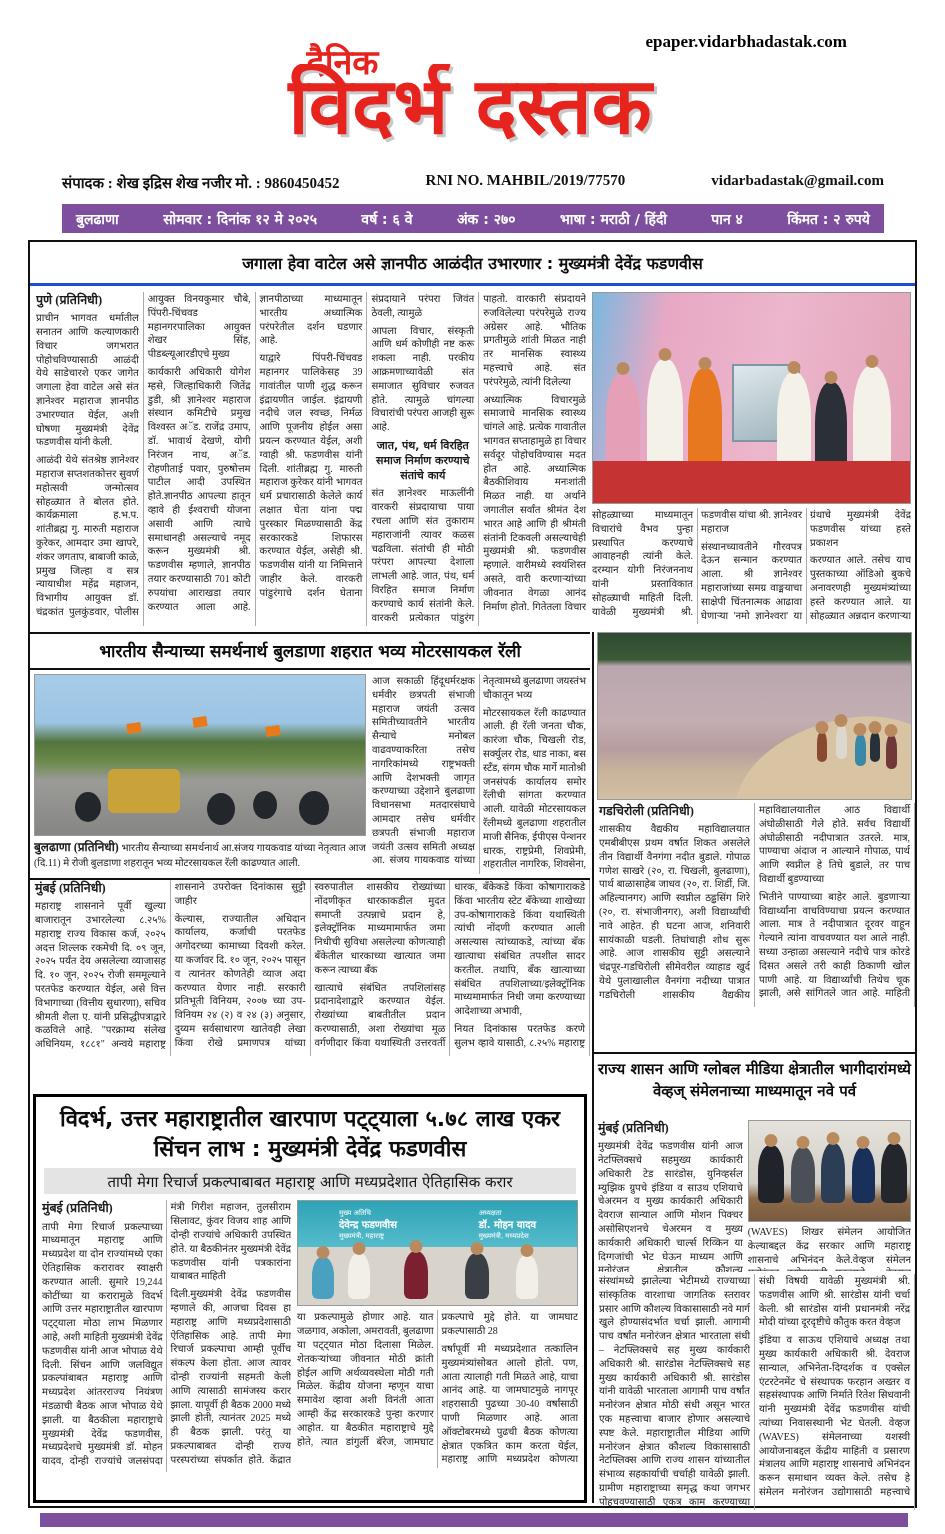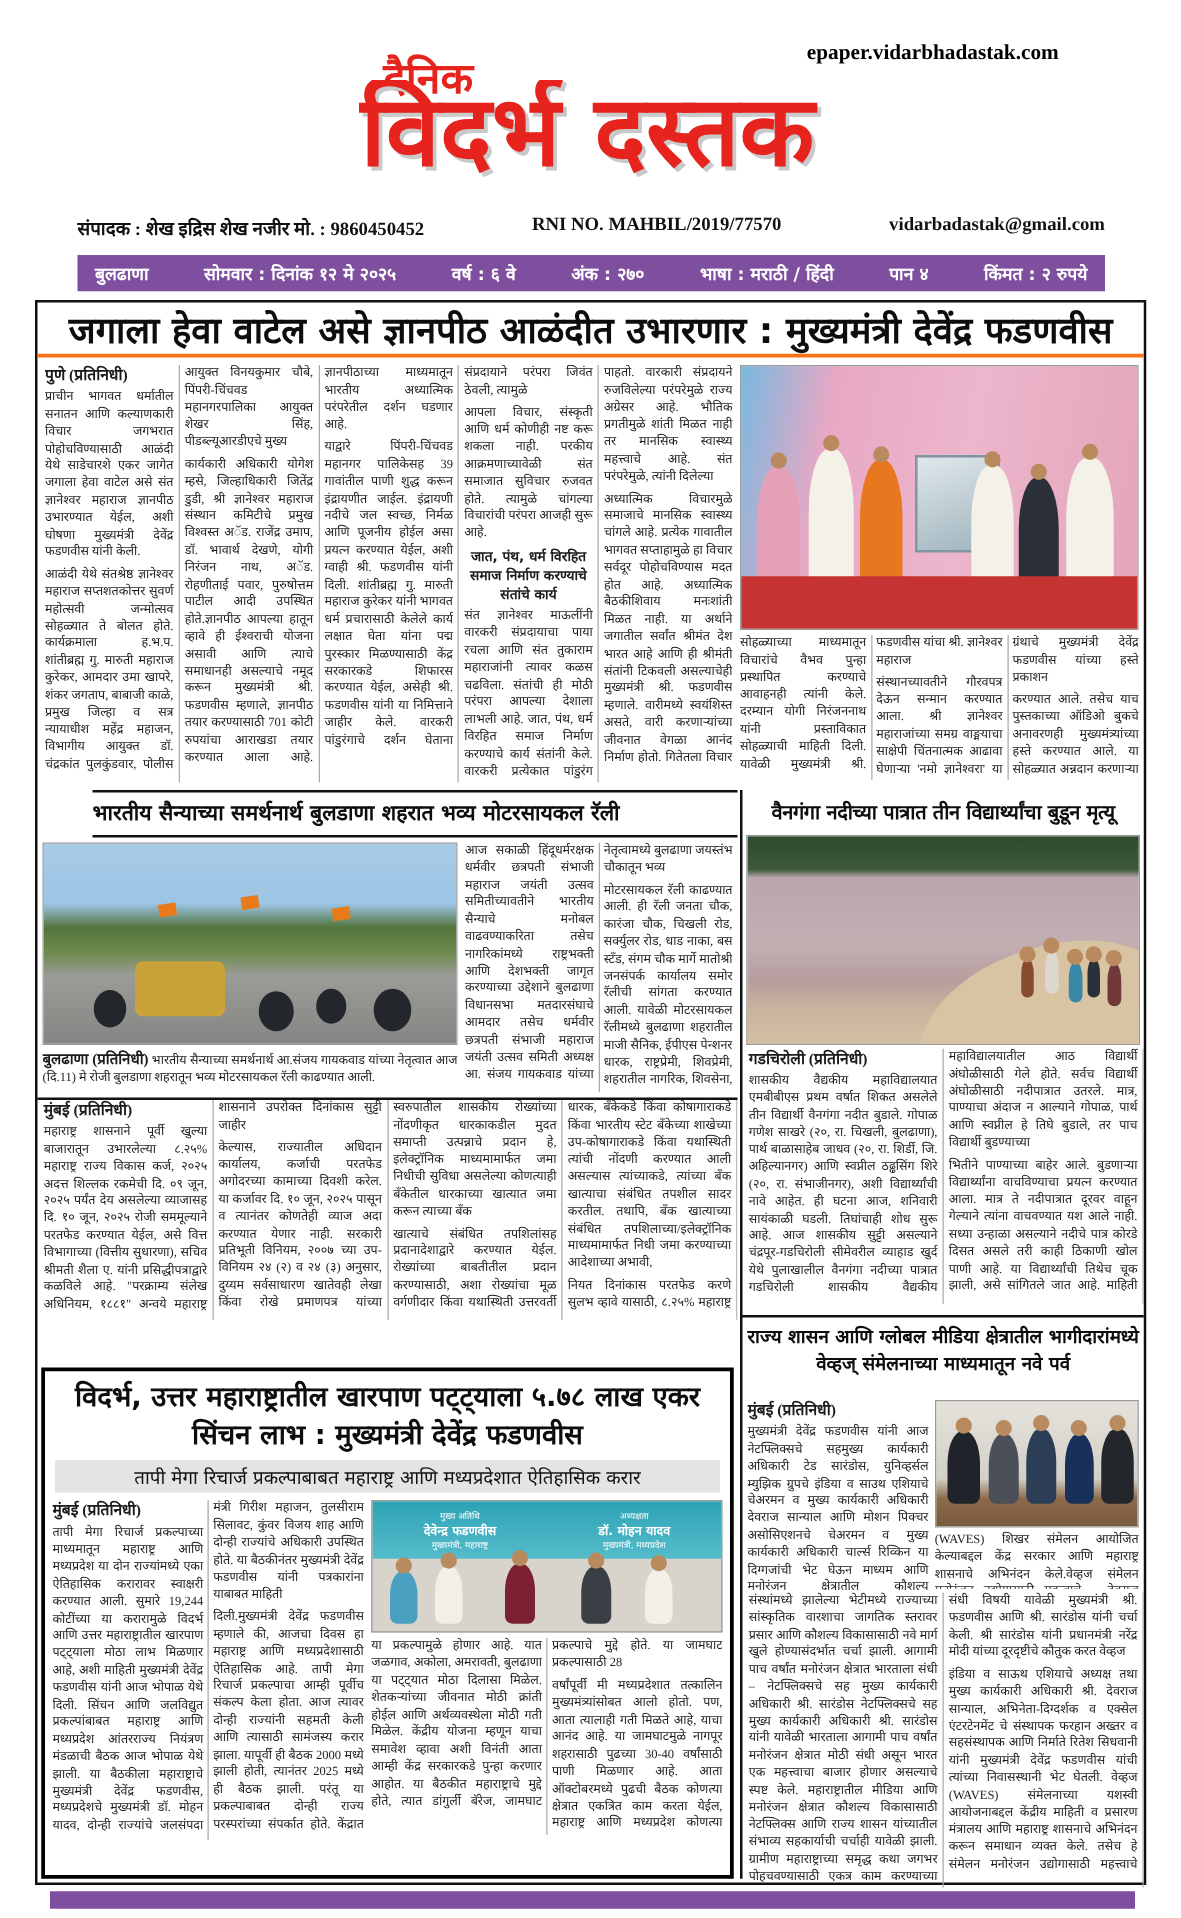--- a/index.html
+++ b/index.html
@@ -36,7 +36,7 @@
                   font-family:"DejaVu Sans","Liberation Sans",sans-serif;}
   
   .a-head{position:absolute;left:0;top:0;width:100%;height:44px;line-height:44px;
-          text-align:center;font-size:29px;border-bottom:3px solid #f97316;
+          text-align:center;font-size:16px;border-bottom:3px solid #1d4ed8;
           white-space:nowrap;overflow:hidden;}
   .a-left{position:absolute;left:6px;top:50px;width:550px;height:334px;
           column-count:5;column-gap:9px;overflow:hidden;}

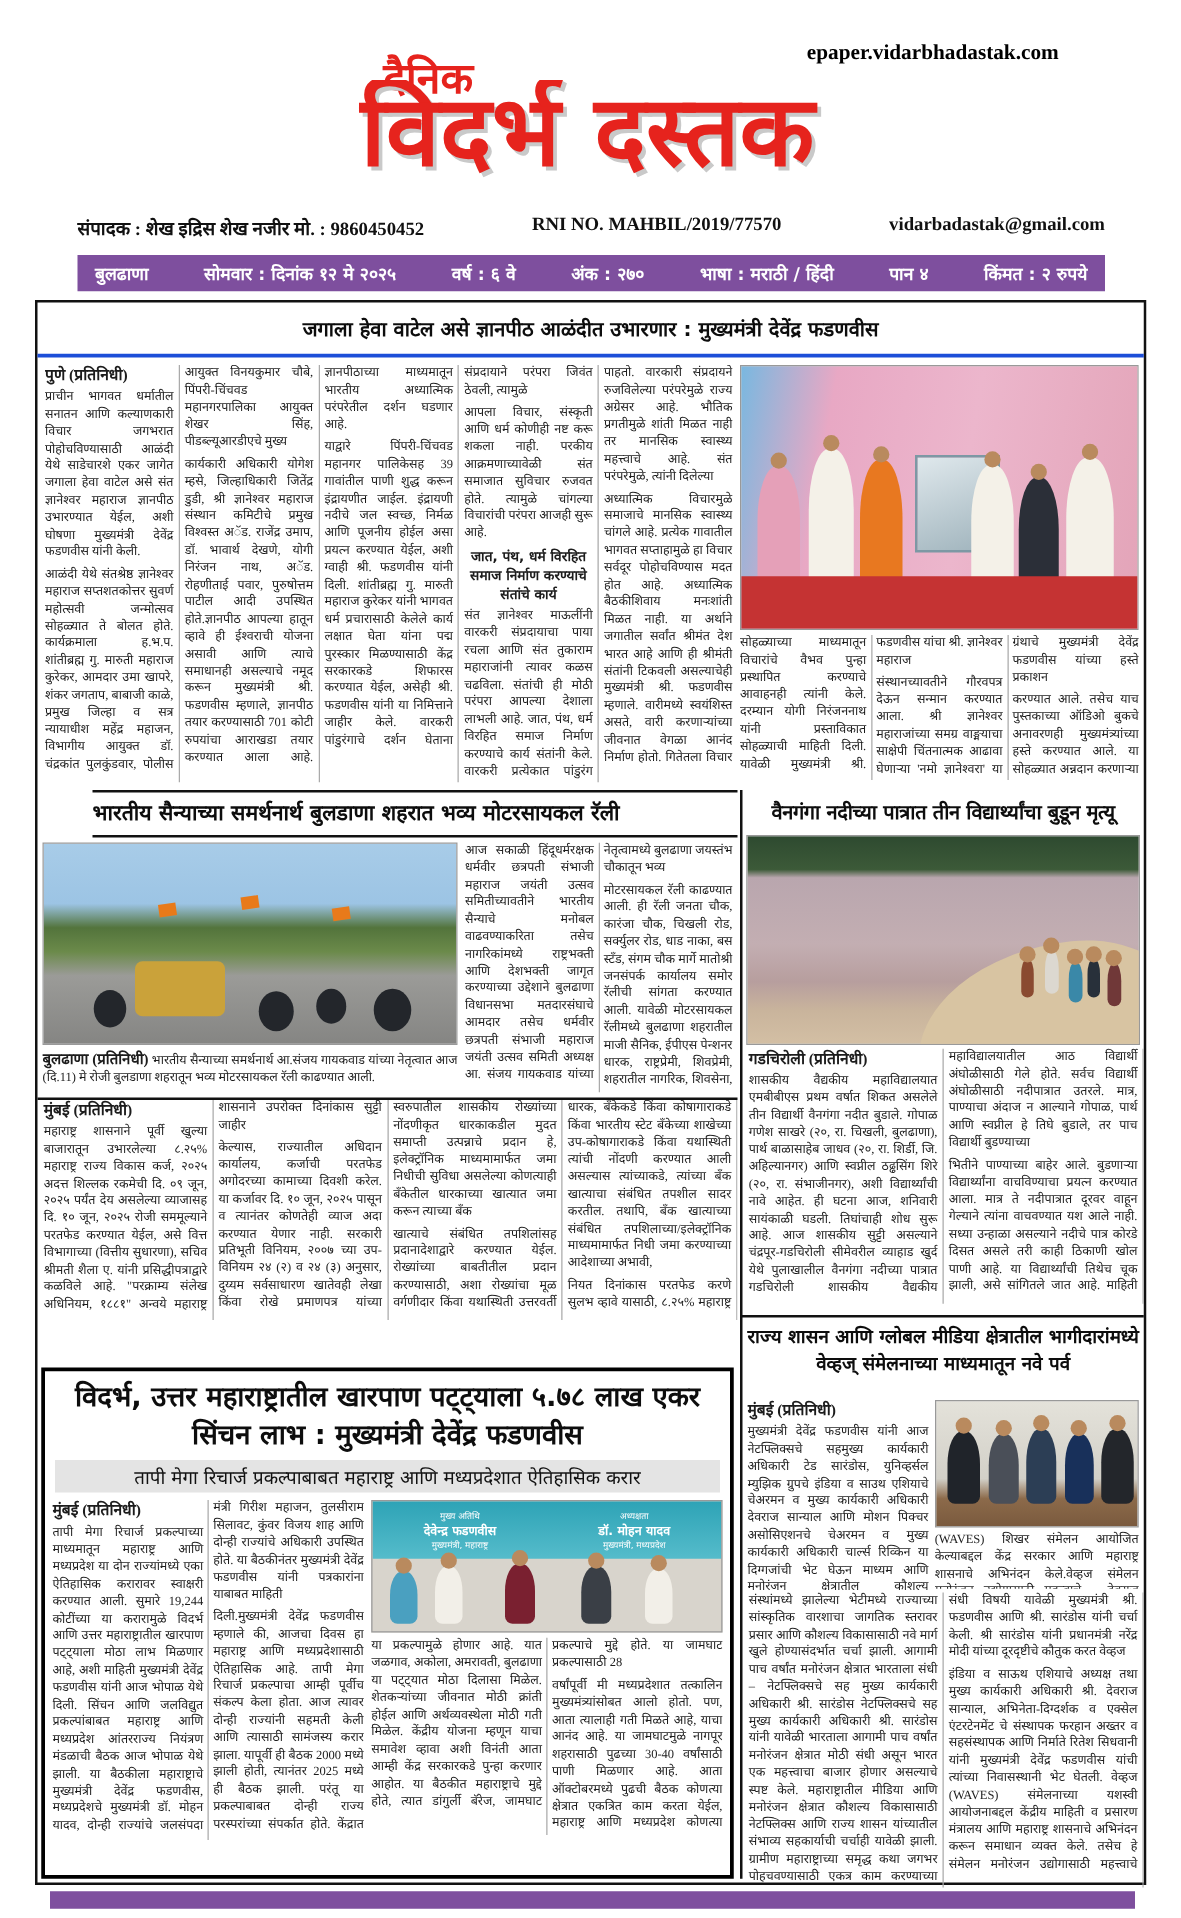--- a/index.html
+++ b/index.html
@@ -44,9 +44,9 @@
   .a-below{margin-top:4px;column-count:3;column-gap:8px;height:116px;overflow:hidden;}
   
   .art-b{position:absolute;left:0;top:390px;width:560px;height:246px;}
-  .b-head{height:34px;line-height:34px;text-align:left;font-size:17px;
+  .b-head{height:34px;line-height:34px;text-align:center;font-size:17px;
           border-top:2px solid #111;border-bottom:2px solid #111;
-          white-space:nowrap;overflow:hidden;margin-left:44px;}
+          white-space:nowrap;overflow:hidden;}
   .b-body{display:flex;padding:4px 4px 0 4px;}
   .b-left{width:332px;}
   .b-capt{margin-top:3px;height:36px;overflow:hidden;}

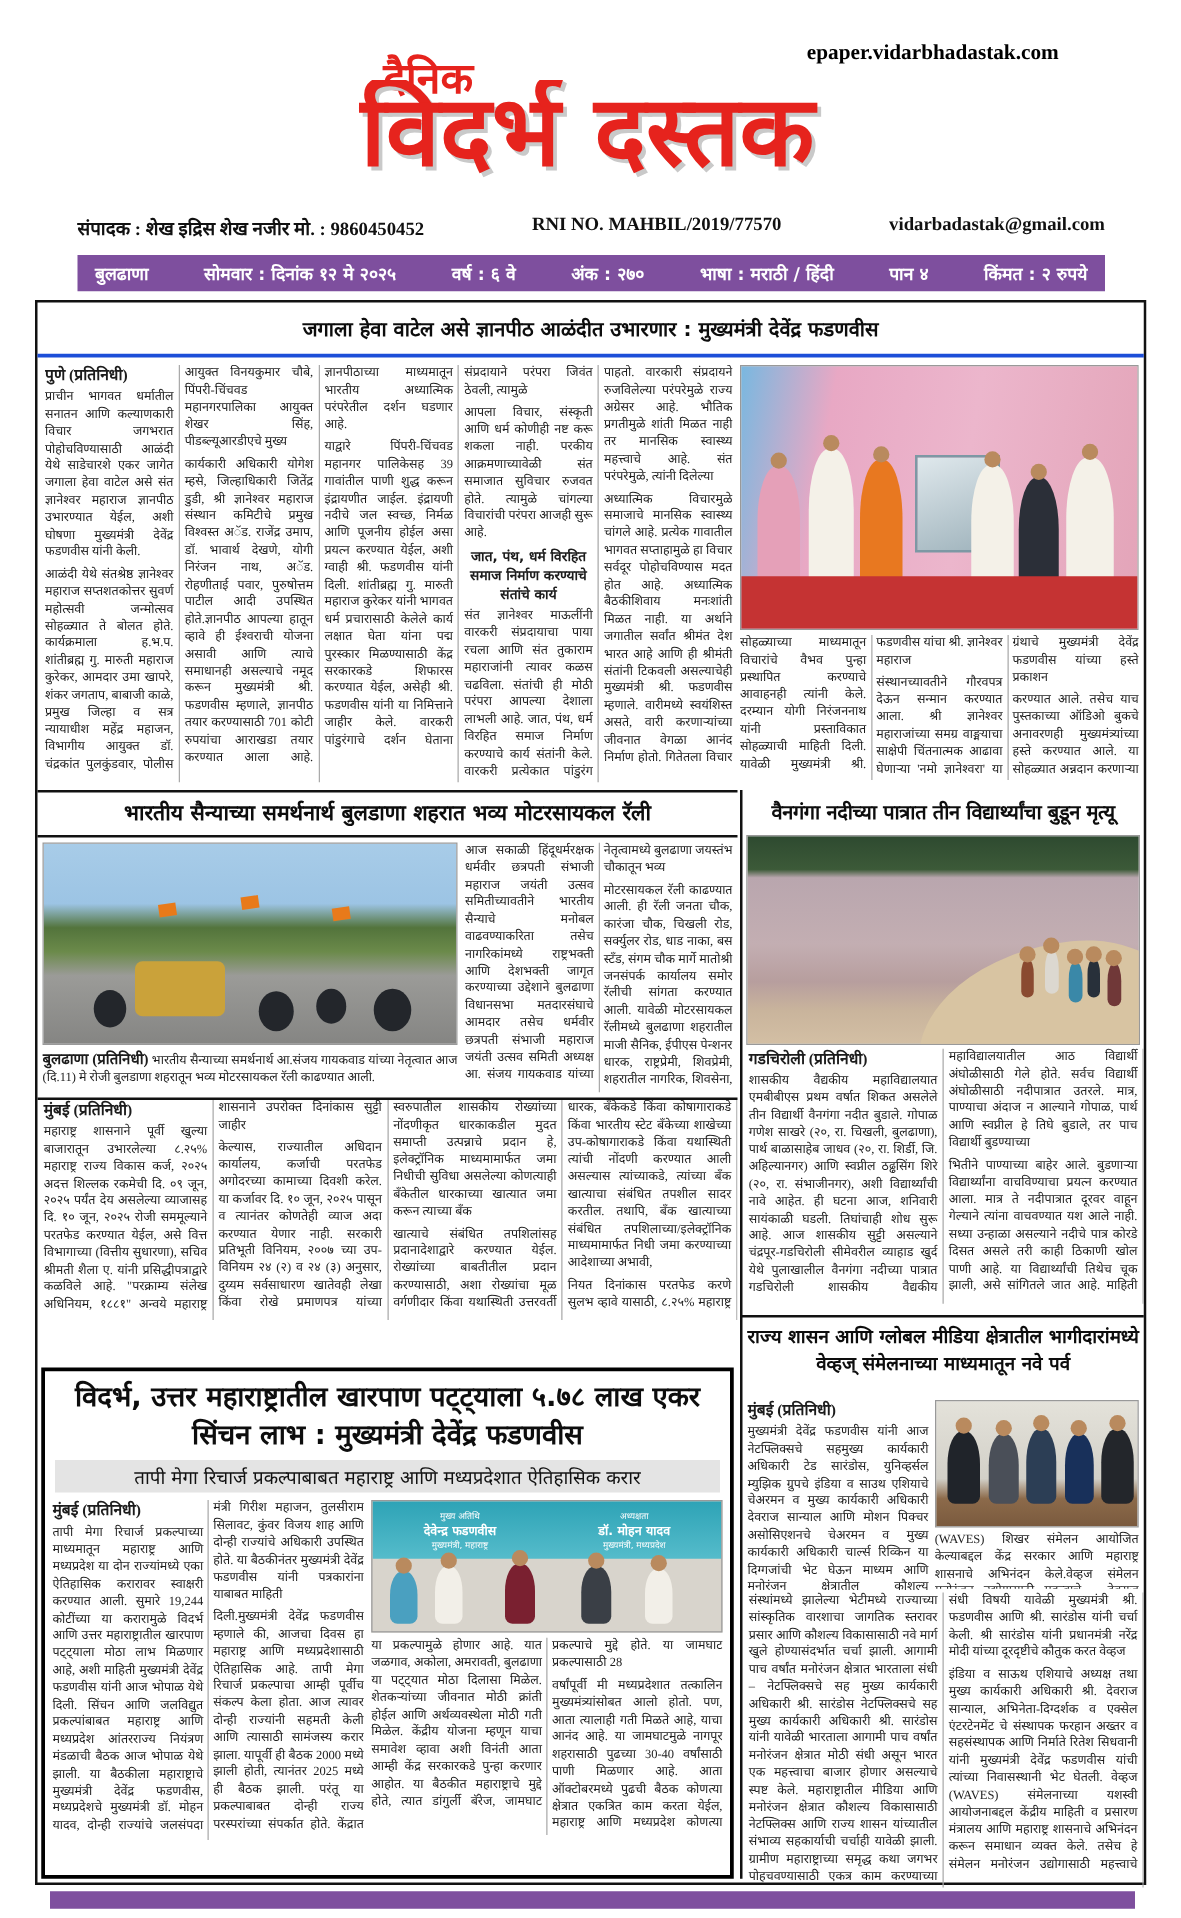--- a/index.html
+++ b/index.html
@@ -195,7 +195,6 @@
     </section>
 
     <section class="art-d">
-      <h3 class="d-head">वैनगंगा नदीच्या पात्रात तीन विद्यार्थ्यांचा बुडून मृत्यू</h3>
       <div class="photo photo-c" style="margin:0 3px;">
         <div class="sand"></div>
         <span class="person" style="left:70%;bottom:22%;width:10px;height:30px;background:#8a4a30;"></span>

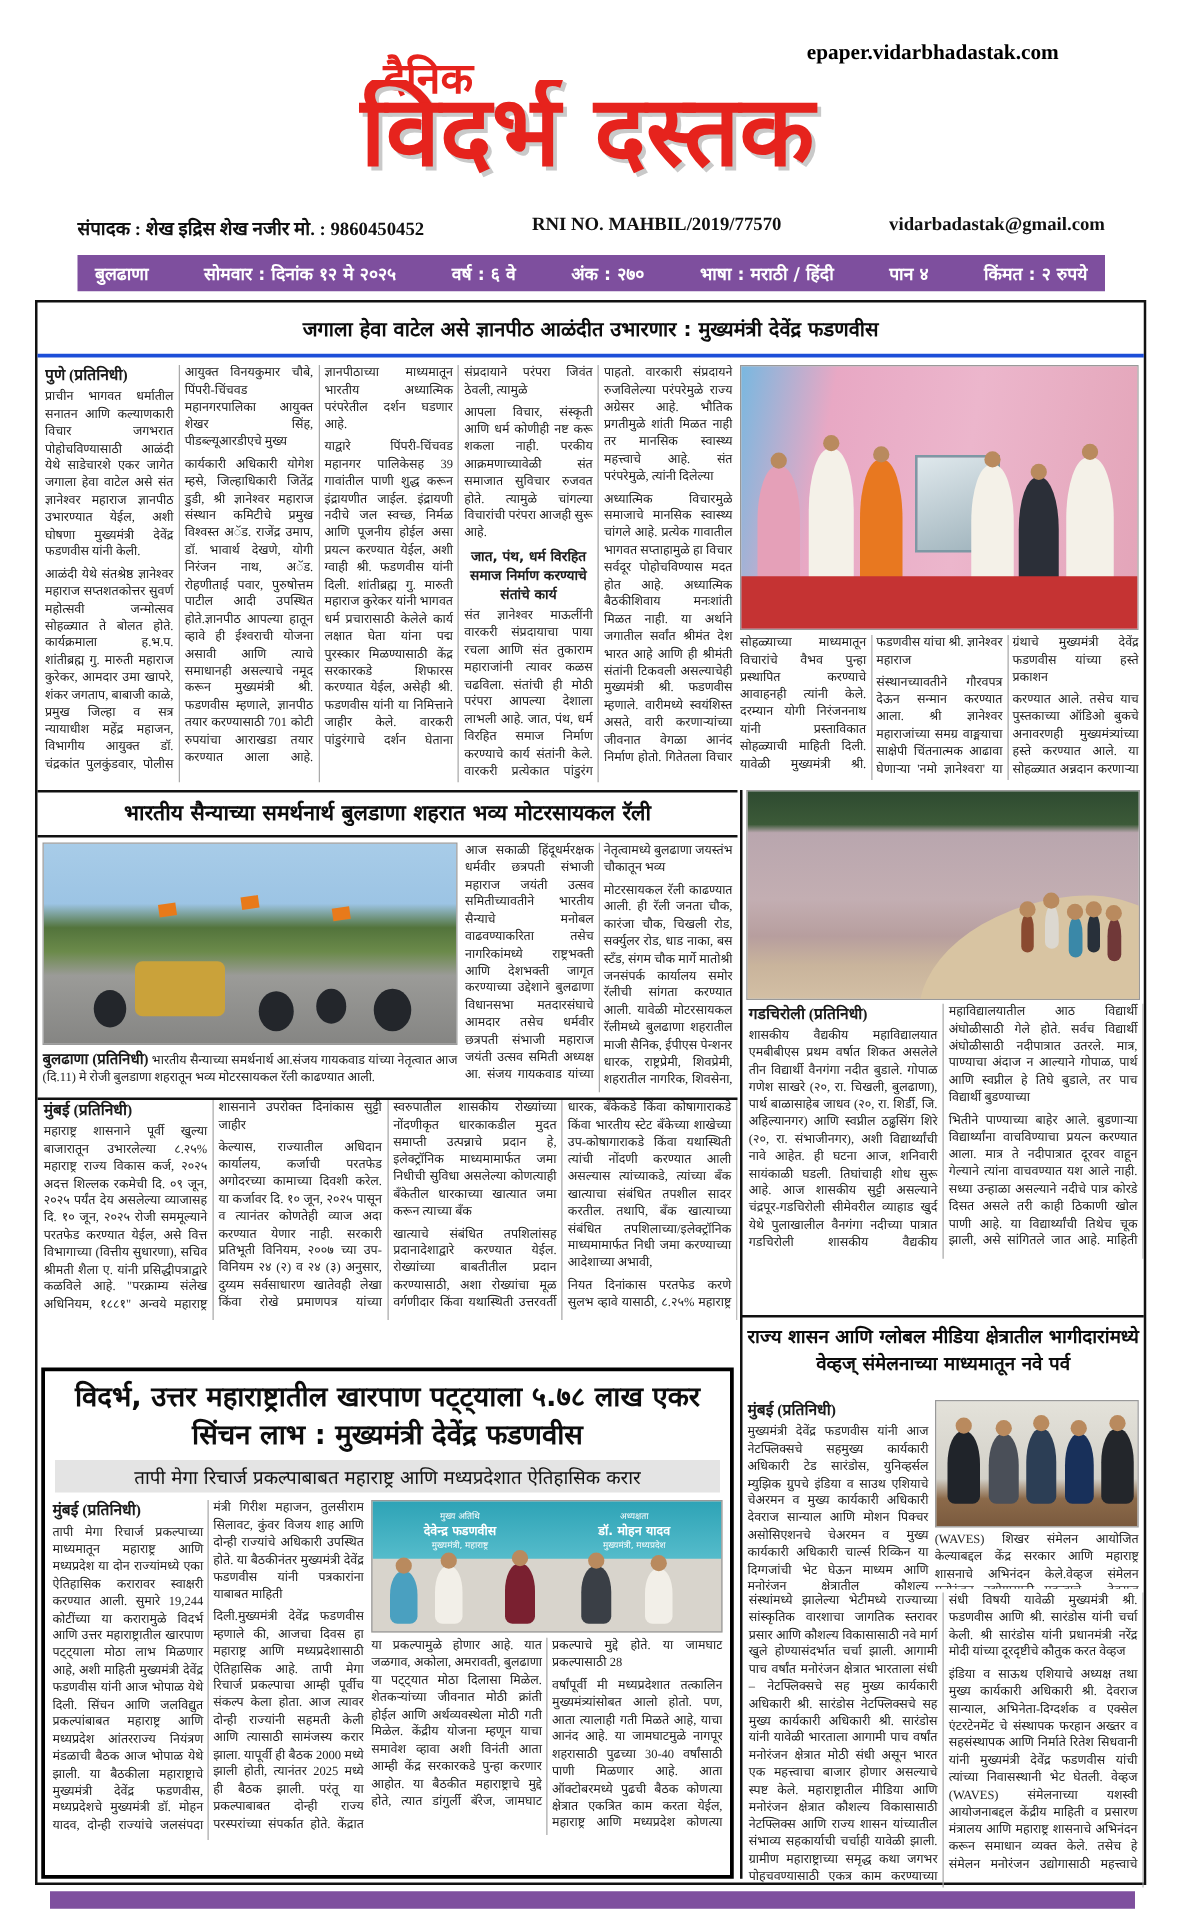--- a/index.html
+++ b/index.html
@@ -98,7 +98,7 @@
   .photo-d{height:100px;background:linear-gradient(180deg,#e4e2da 0%,#d2d0c8 62%,#8c6a4a 78%,#7a5a3e 100%);}
   .photo-e{height:104px;background:#d8d4cc;}
   .banner{display:flex;justify-content:space-around;align-items:center;height:44%;
-          background:linear-gradient(180deg,#2ea3b6,#55bccb);color:#fff;text-align:center;
+          background:linear-gradient(180deg,#2ea3b6,#55bccb);color:#fff;
           font-family:"DejaVu Sans","Liberation Sans",sans-serif;}
   .banner .role{font-size:7px;display:block;}
   .banner .nm{font-size:10px;font-weight:bold;display:block;}

